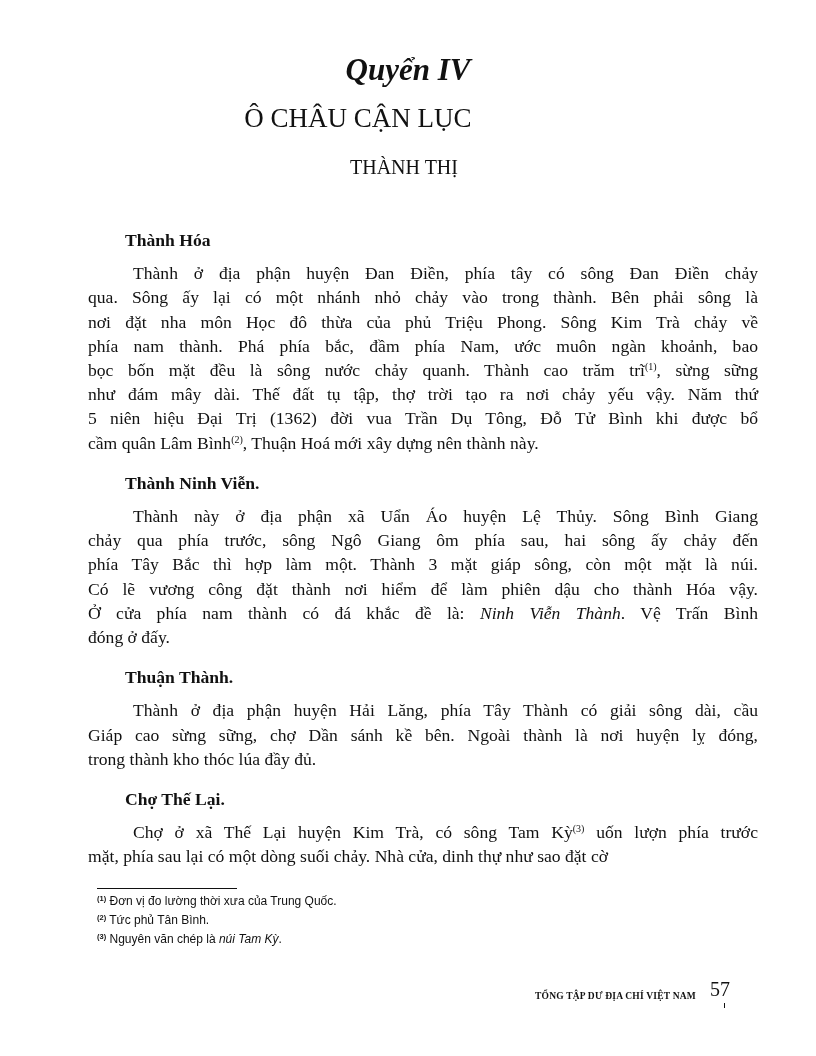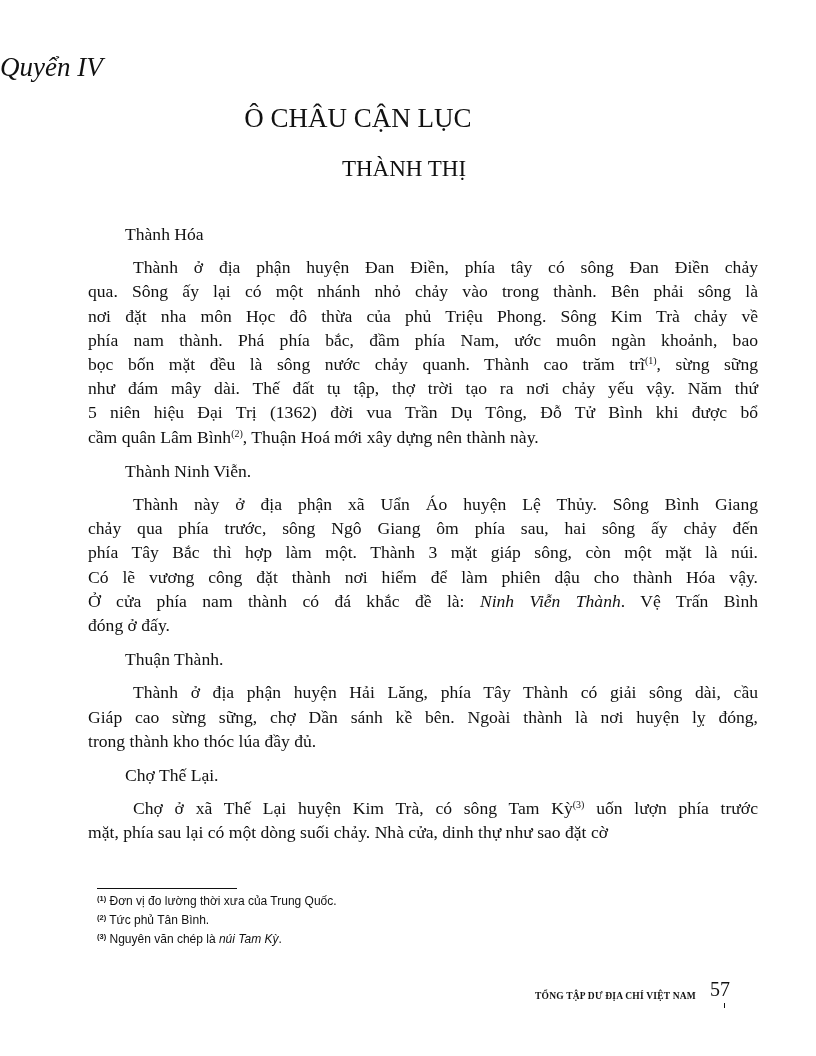--- a/index.html
+++ b/index.html
@@ -6,8 +6,8 @@
   body { width: 816px; height: 1056px; position: relative; overflow: hidden;
          font-family: "Liberation Serif", "DejaVu Serif", serif; color: #111; }
   .page { position: absolute; left: 0; top: 0; width: 816px; height: 1056px; }
-  .book-title { position: absolute; top: 52px; left: 0; width: 816px; 
-    font-size: 27px; font-weight: normal; font-style: italic; }
+  .book-title { position: absolute; top: 52px; left: 0; width: 816px; text-align: center;
+    font-size: 31px; font-weight: bold; font-style: italic; }
   .work-title { position: absolute; top: 103px; left: 0; width: 716px; text-align: center;
     font-size: 27px; }
   .section-title { position: absolute; top: 156px; left: 0; width: 808px; text-align: center;

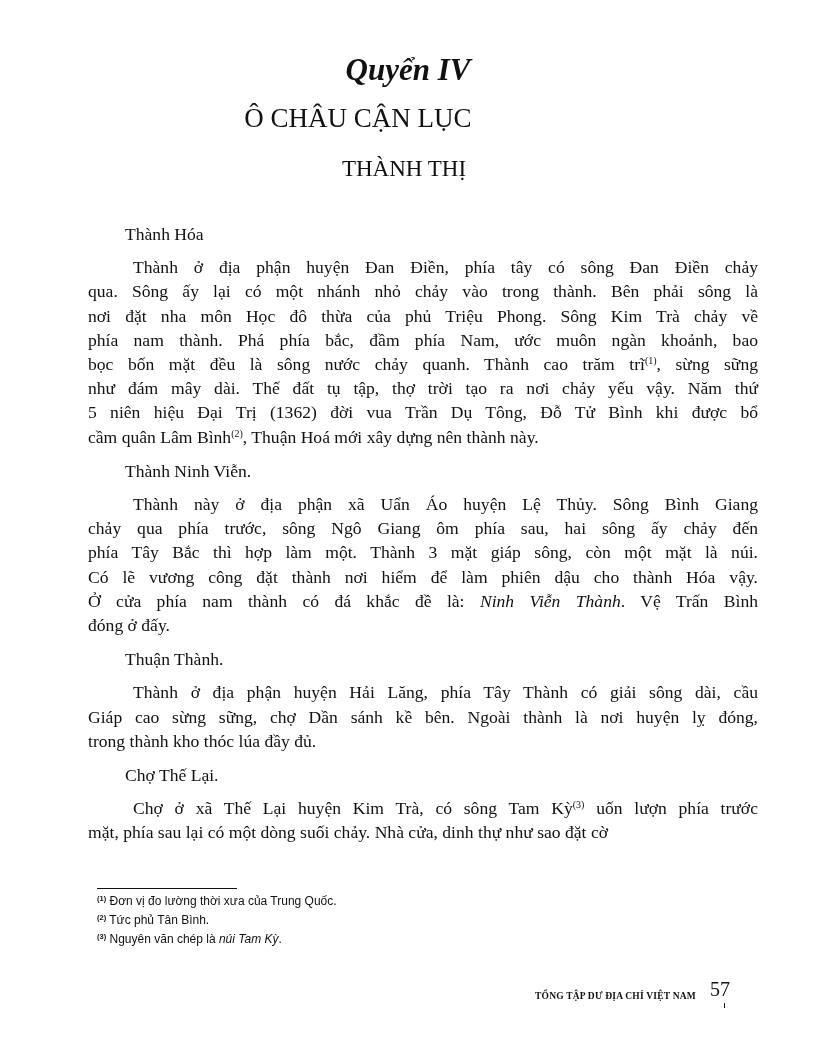--- a/index.html
+++ b/index.html
@@ -11,7 +11,7 @@
   .work-title { position: absolute; top: 103px; left: 0; width: 716px; text-align: center;
     font-size: 27px; }
   .section-title { position: absolute; top: 156px; left: 0; width: 808px; text-align: center;
-    font-size: 23px; }
+    font-size: 20px; }
   .body { position: absolute; left: 80px; top: 212px; width: 678px; font-size: 17.6px; line-height: 24.2px; }
   .subhead { font-weight: normal; margin: 10px 0 9px 45px; }
   .para { text-indent: 45px; text-align: justify; margin: 0 0 10px 8px; }

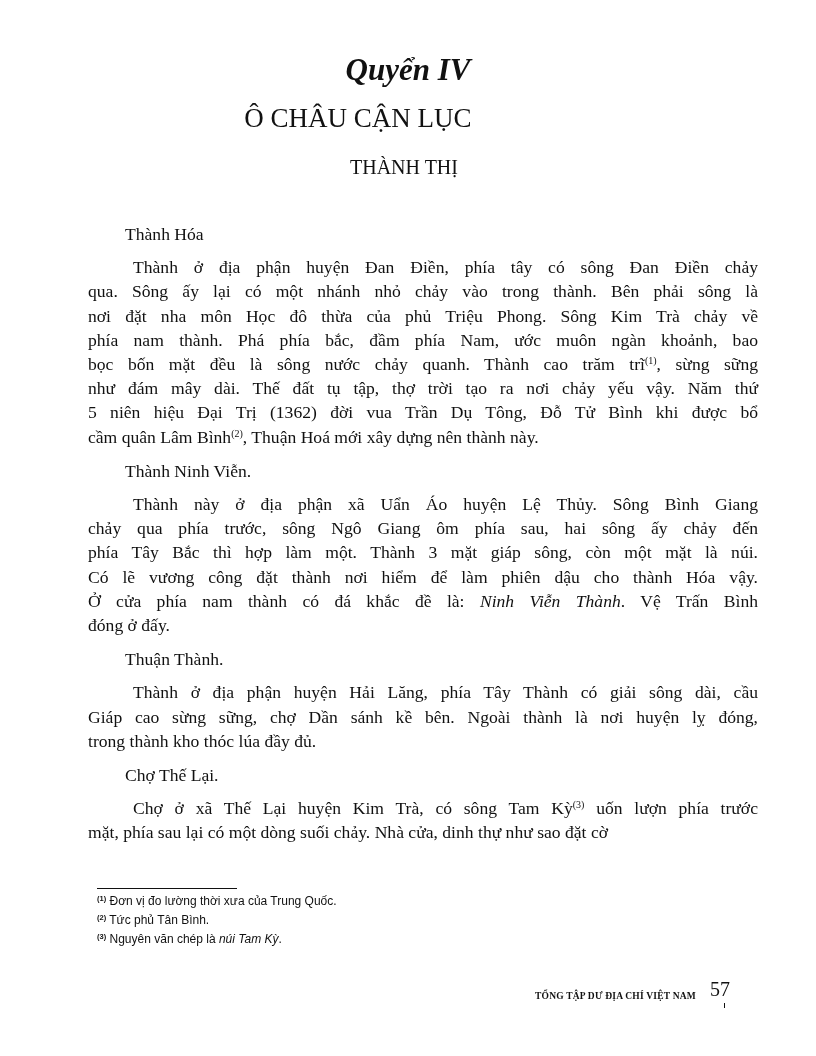--- a/index.html
+++ b/index.html
@@ -13,7 +13,7 @@
   .section-title { position: absolute; top: 156px; left: 0; width: 808px; text-align: center;
     font-size: 20px; }
   .body { position: absolute; left: 80px; top: 212px; width: 678px; font-size: 17.6px; line-height: 24.2px; }
-  .subhead { font-weight: normal; margin: 10px 0 9px 45px; }
+  .subhead { font-weight: bold; margin: 16px 0 9px 45px; }
   .para { text-indent: 45px; text-align: justify; margin: 0 0 10px 8px; }
   .para .line { display: block; text-align: justify; text-align-last: justify; }
   .para .line.last { text-align-last: left; }

